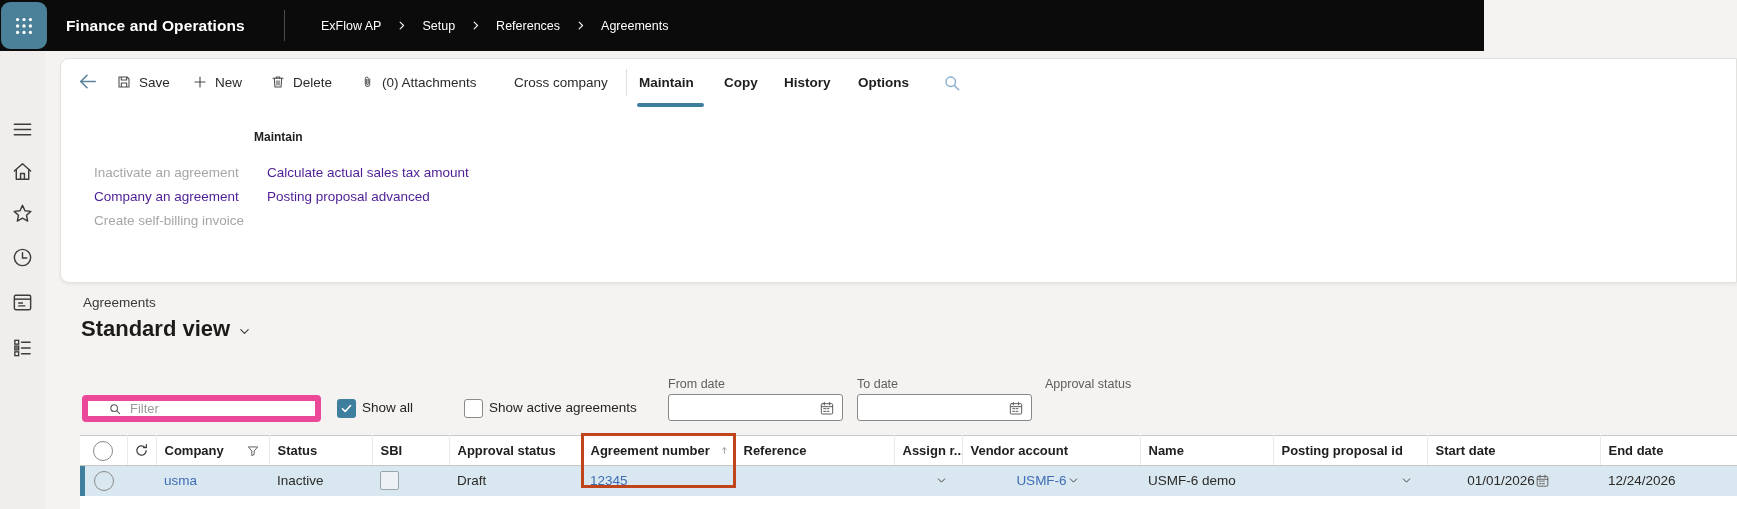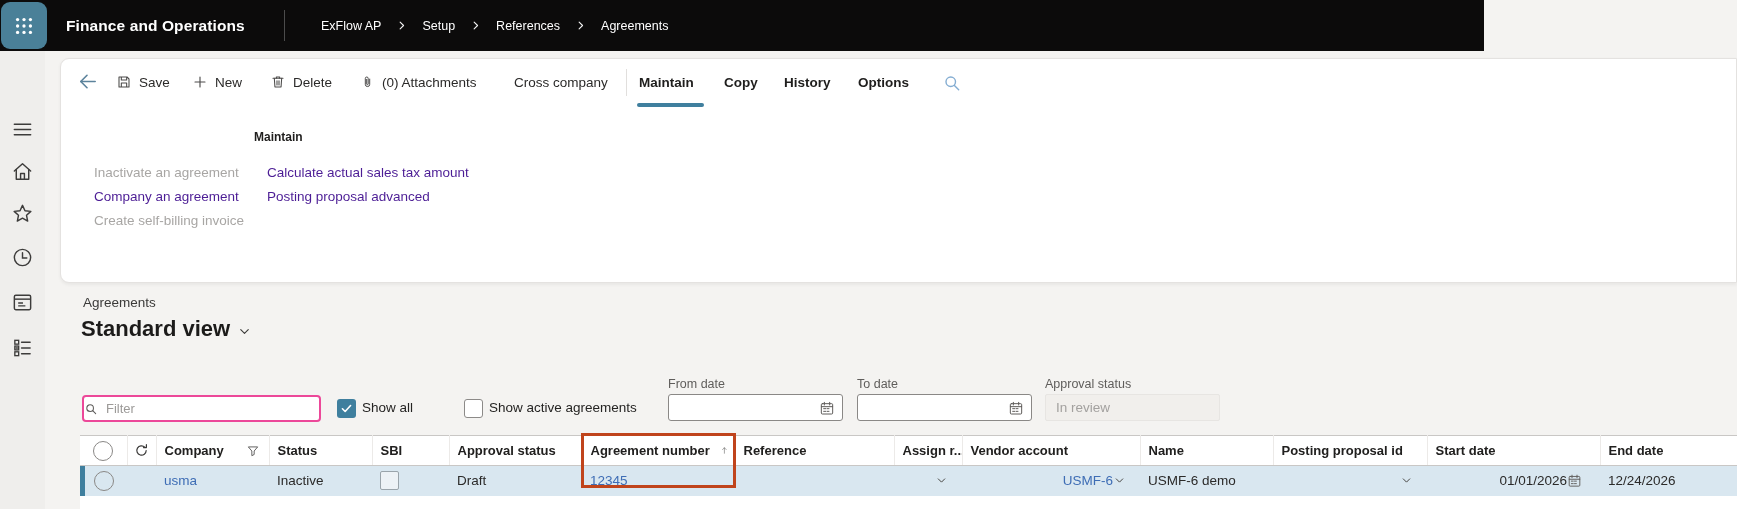--- a/index.html
+++ b/index.html
@@ -48,8 +48,8 @@
   .view-chev{color:#3b3a39;margin-top:4px;}
 
   .filter-box{position:absolute;left:82px;top:395px;width:239px;height:27px;box-sizing:border-box;
-    border:2px solid #ec4899;border-radius:4px;background:#fff;display:flex;align-items:center;
-    padding:0 0;gap:6px;}
+    border:6px solid #ec4899;border-radius:4px;background:#fff;display:flex;align-items:center;
+    padding:0 20px;gap:6px;}
   .filter-box input{border:0;outline:0;flex:1;min-width:0;font-family:"Liberation Sans",sans-serif;
     font-size:13px;color:#2b2a29;background:transparent;}
   .filter-box input::placeholder{color:#9c9a98;}

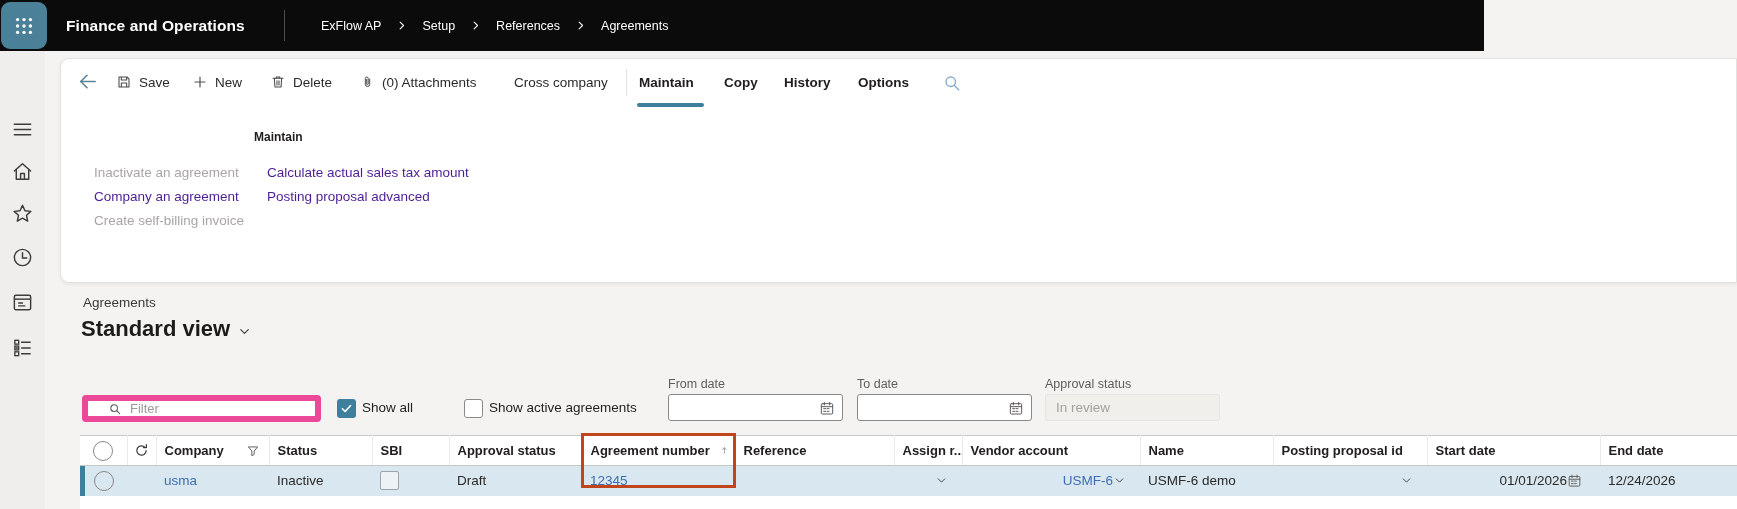--- a/index.html
+++ b/index.html
@@ -278,9 +278,6 @@
   </div>
 
   <span class="field-label" style="left:1045px">Approval status</span>
-  <div class="approval-box">
-    <span>In review</span>
-  </div>
 
   <div class="table-wrap">
     <table class="grid">

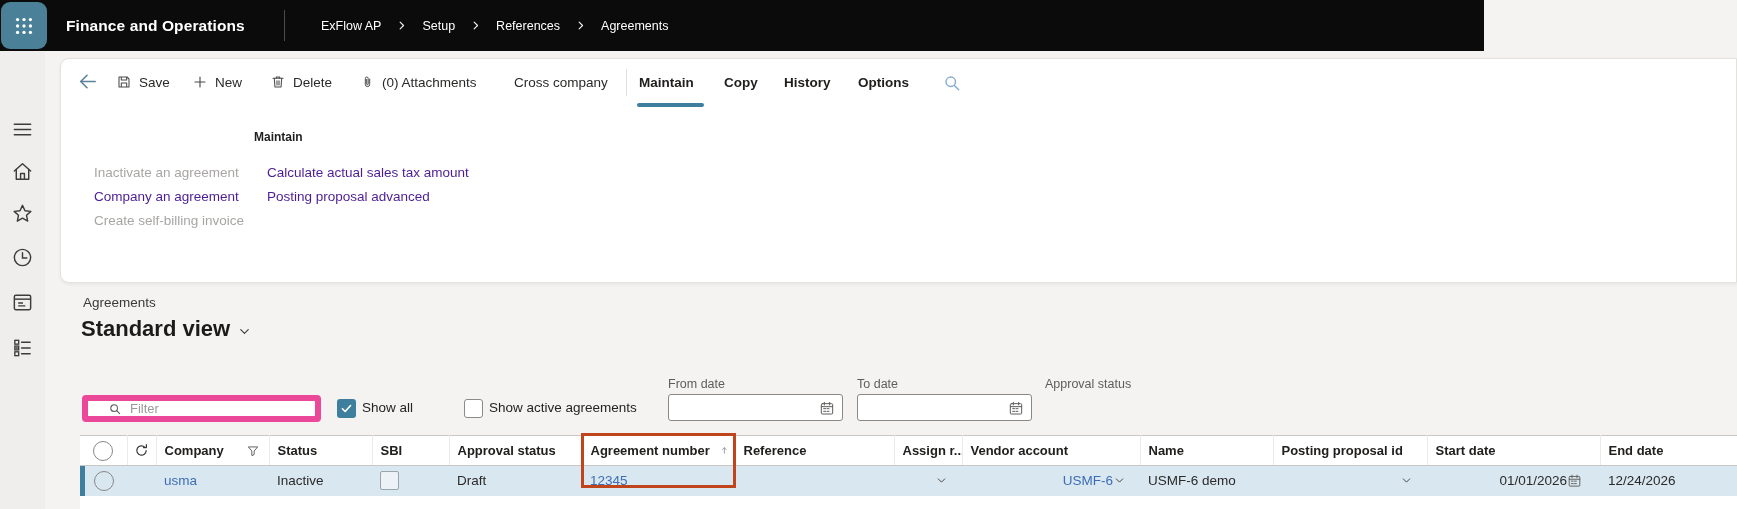--- a/index.html
+++ b/index.html
@@ -89,7 +89,7 @@
   .refresh{color:#3a3938;margin:0 auto;cursor:pointer;}
   .link{color:#3e6db5;cursor:pointer;}
   .cellflex{display:flex;align-items:center;}
-  .cellflex.between{justify-content:flex-end;}
+  .cellflex.between{justify-content:center;}
   .cellflex.end{justify-content:flex-end;}
   .cell-chev{color:#44423f;margin-right:8px;cursor:pointer;}
   .sbi-box{width:17px;height:17px;border:1px solid #9aa4ab;border-radius:2px;background:#edf2f6;cursor:pointer;}

